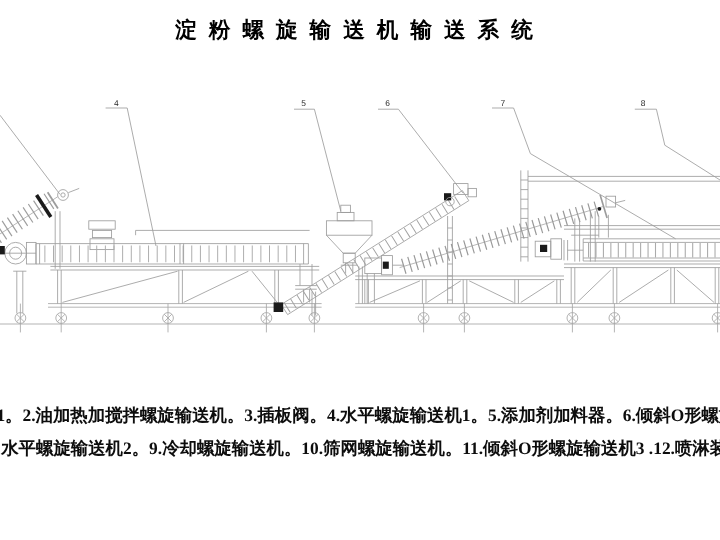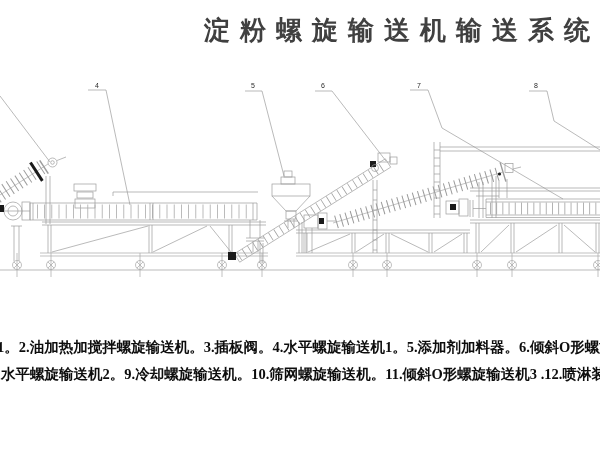--- a/index.html
+++ b/index.html
@@ -8,8 +8,8 @@
     font-family:"Liberation Serif", serif;
   }
   .title{
-    position:absolute;top:13px;left:0;right:0;text-align:right;
-    font-size:26px;font-weight:600;color:#404040;letter-spacing:10px;
+    position:absolute;top:13px;left:0;right:0;text-align:center;
+    font-size:18px;font-weight:600;color:#000000;letter-spacing:10px;
     white-space:nowrap;
   }
   .drawing{

